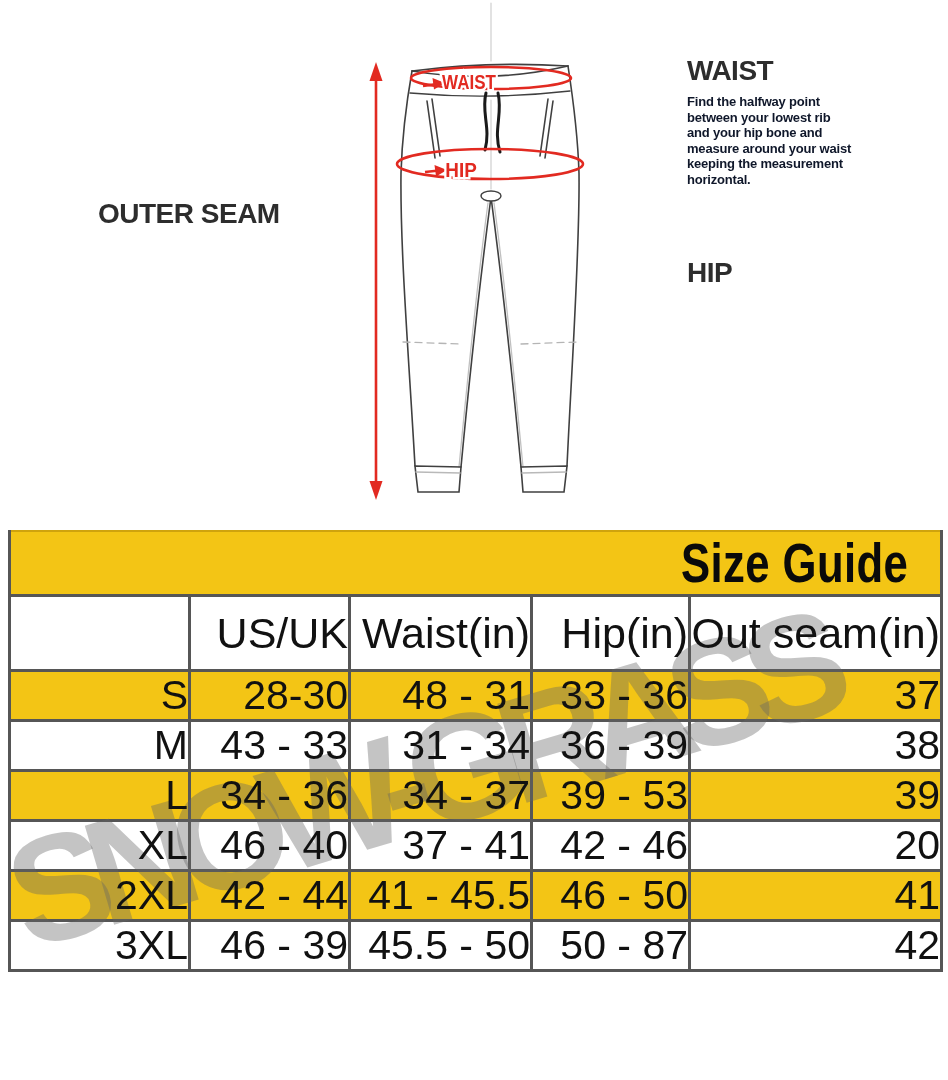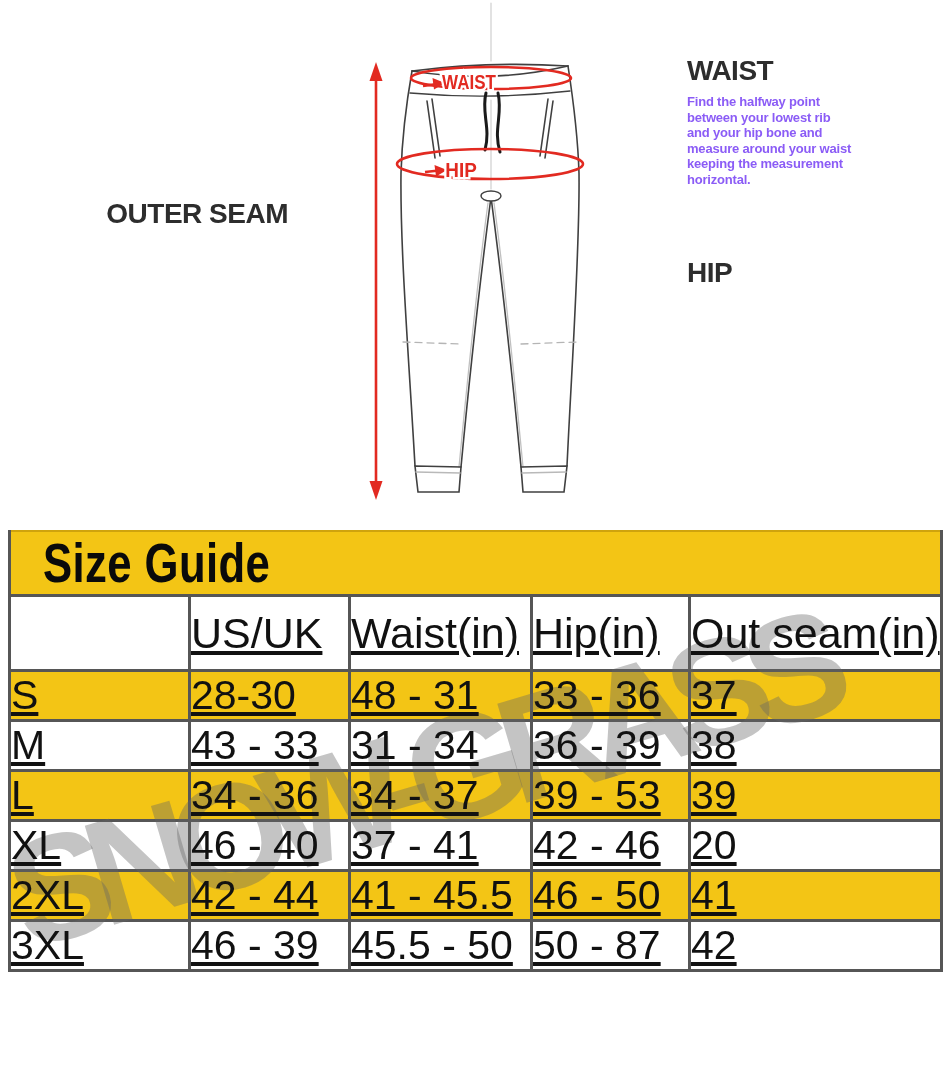--- a/index.html
+++ b/index.html
@@ -15,7 +15,7 @@
     letter-spacing:-0.5px; line-height:1;
   }
   .text-block p {
-    margin:0; font-size:13px; font-weight:bold; color:#8b5cf6;
+    margin:0; font-size:13px; font-weight:bold; color:#0f172a;
     line-height:15.5px; letter-spacing:-0.2px; white-space:pre-line;
   }
   .outer-seam-block { left:98px; top:200px; width:190px;text-align:right; }

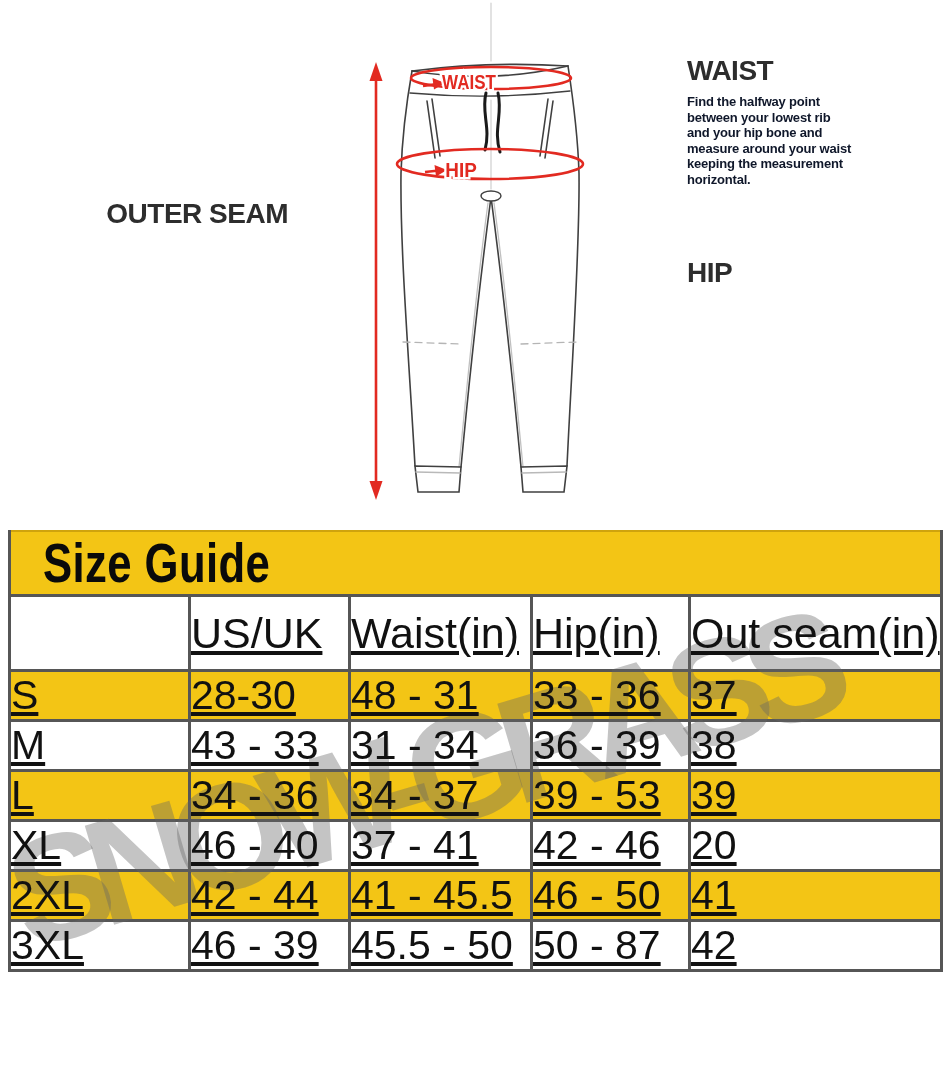--- a/index.html
+++ b/index.html
@@ -18,7 +18,7 @@
     margin:0; font-size:13px; font-weight:bold; color:#0f172a;
     line-height:15.5px; letter-spacing:-0.2px; white-space:pre-line;
   }
-  .outer-seam-block { left:98px; top:200px; width:190px;text-align:right; }
+  .outer-seam-block { left:98px; top:200px; width:190px; }
   .waist-block     { left:687px; top:57px;  width:190px; }
   .hip-block       { left:687px; top:259px; width:190px; }
 

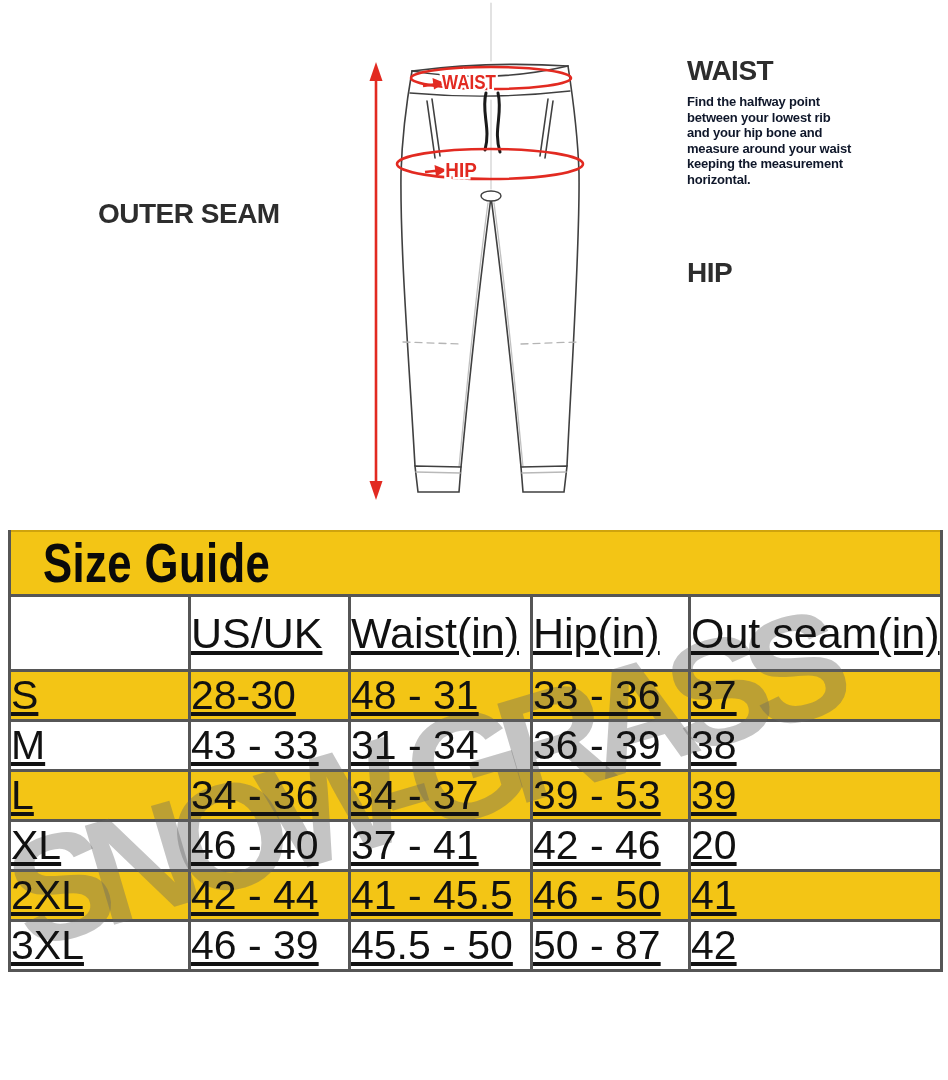--- a/index.html
+++ b/index.html
@@ -29,8 +29,8 @@
   .size-table-wrap { position:absolute; left:8px; top:530px; width:932px; height:516px; }
   table.size-table { border-collapse:collapse; width:932px; table-layout:fixed; }
   .size-table td, .size-table th {
-    border:3px solid #565656; text-align:left; vertical-align:middle; padding:0;
-    color:#111111; overflow:visible;text-decoration:underline;
+    border:3px solid #565656; text-align:right; vertical-align:middle; padding:0;
+    color:#111111; overflow:visible;
   }
   .title-row td { background:#f3c515; height:62px; border-top:2px solid #cfa30d; }
   .title-row span {

